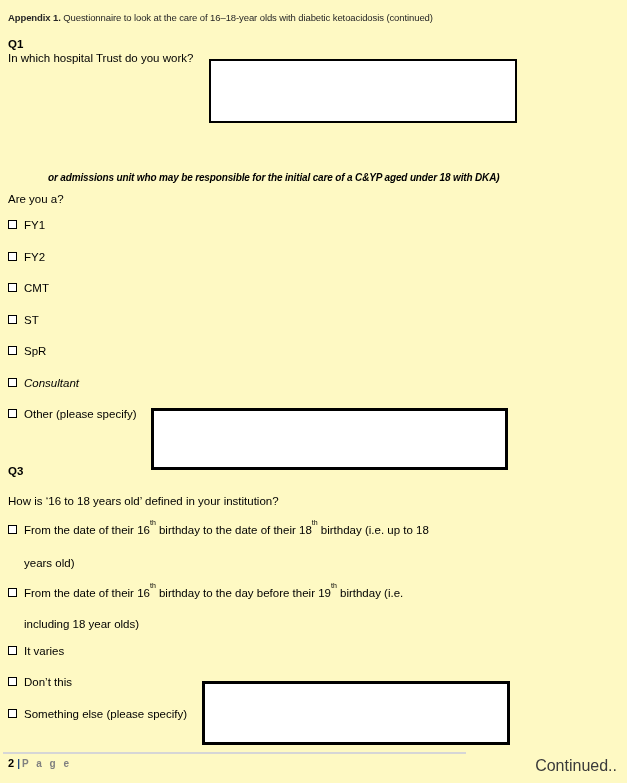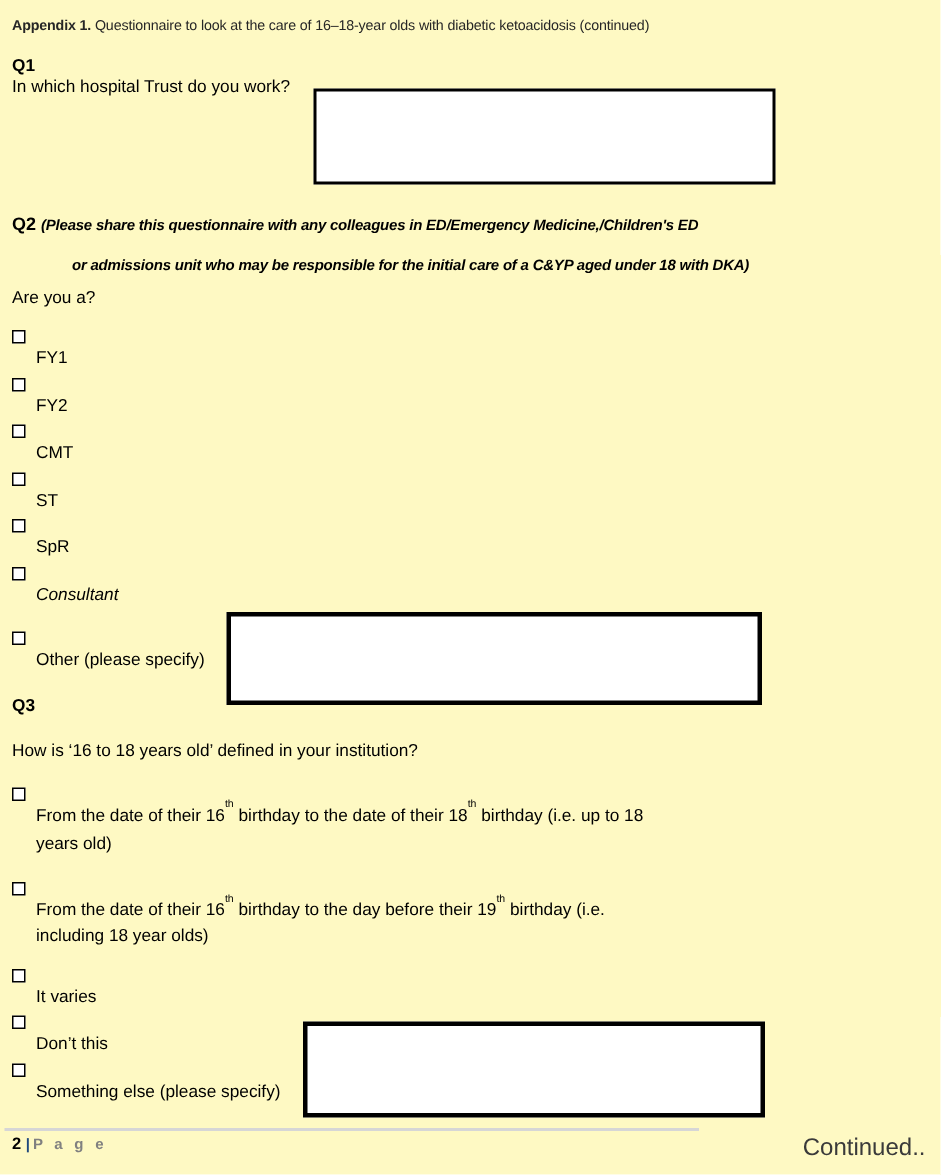--- a/index.html
+++ b/index.html
@@ -72,9 +72,6 @@
   <div class="abs body-line" style="left:8px;top:51px;">In which hospital Trust do you work?</div>
   <div class="abs answer-box" style="left:209px;top:59px;width:308px;height:64px;"></div>
 
-  <div class="abs q2-head" style="left:8px;top:140px;">
-    <span class="q2num">Q2 </span><span class="q2-italic">(Please share this questionnaire with any colleagues in ED/Emergency Medicine,/Children's ED</span>
-  </div>
   <div class="abs q2-italic" style="left:8px;top:172px;margin-left:40px;">or admissions unit who may be responsible for the initial care of a C&amp;YP aged under 18 with DKA)</div>
 
   <div class="abs body-line" style="left:8px;top:192px;">Are you a?</div>

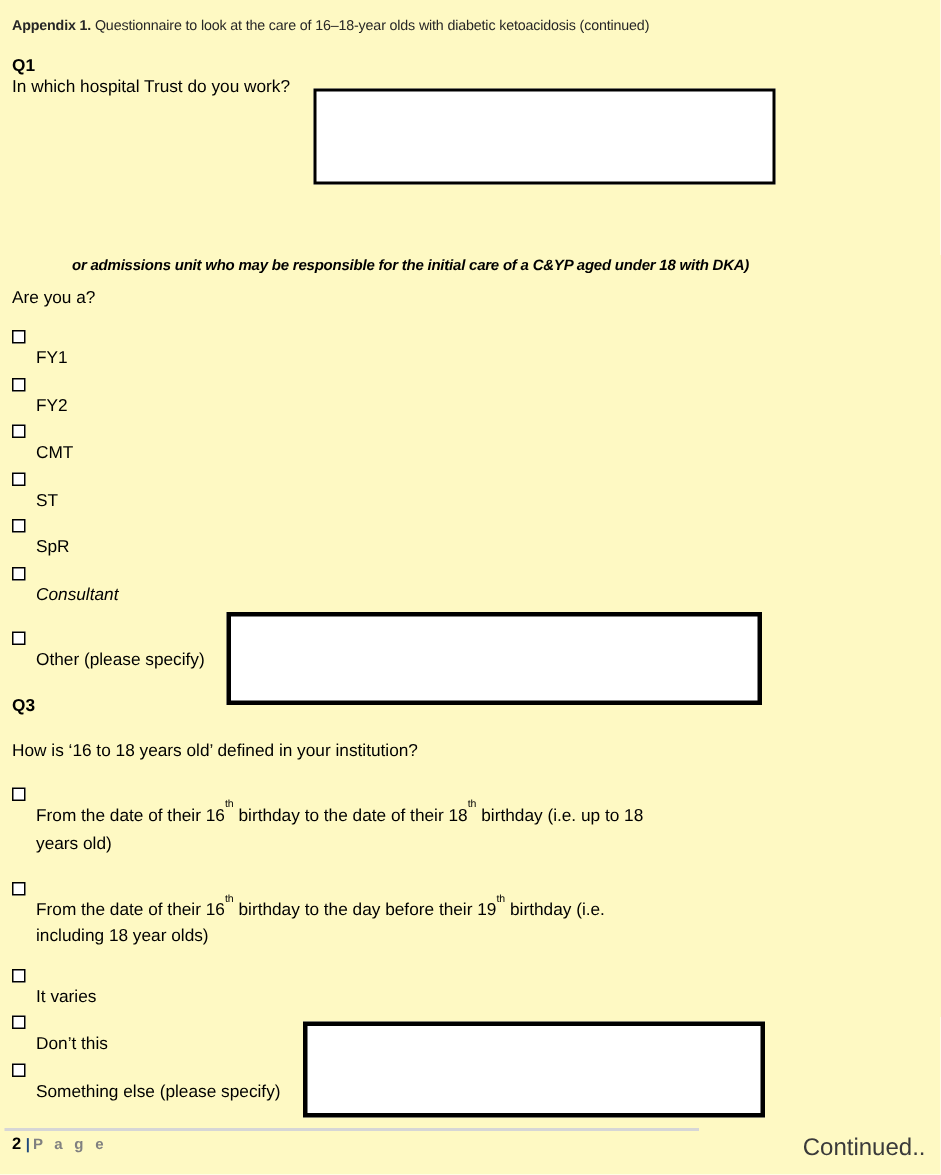--- a/index.html
+++ b/index.html
@@ -47,7 +47,7 @@
     border:1.5px solid #000000;
     margin-top:2px;background:#ffffff;
   }
-  .opt-label{margin-left:7px;font-size:11.5px;line-height:14px;margin-top:14px;}
+  .opt-label{margin-left:7px;font-size:11.5px;line-height:14px;}
   sup.th{font-size:7px;line-height:0;position:relative;top:-4px;}
   .cont-line{font-size:11.5px;line-height:14px;white-space:nowrap;}
   .footer-rule{background:var(--line-gray);height:2px;}

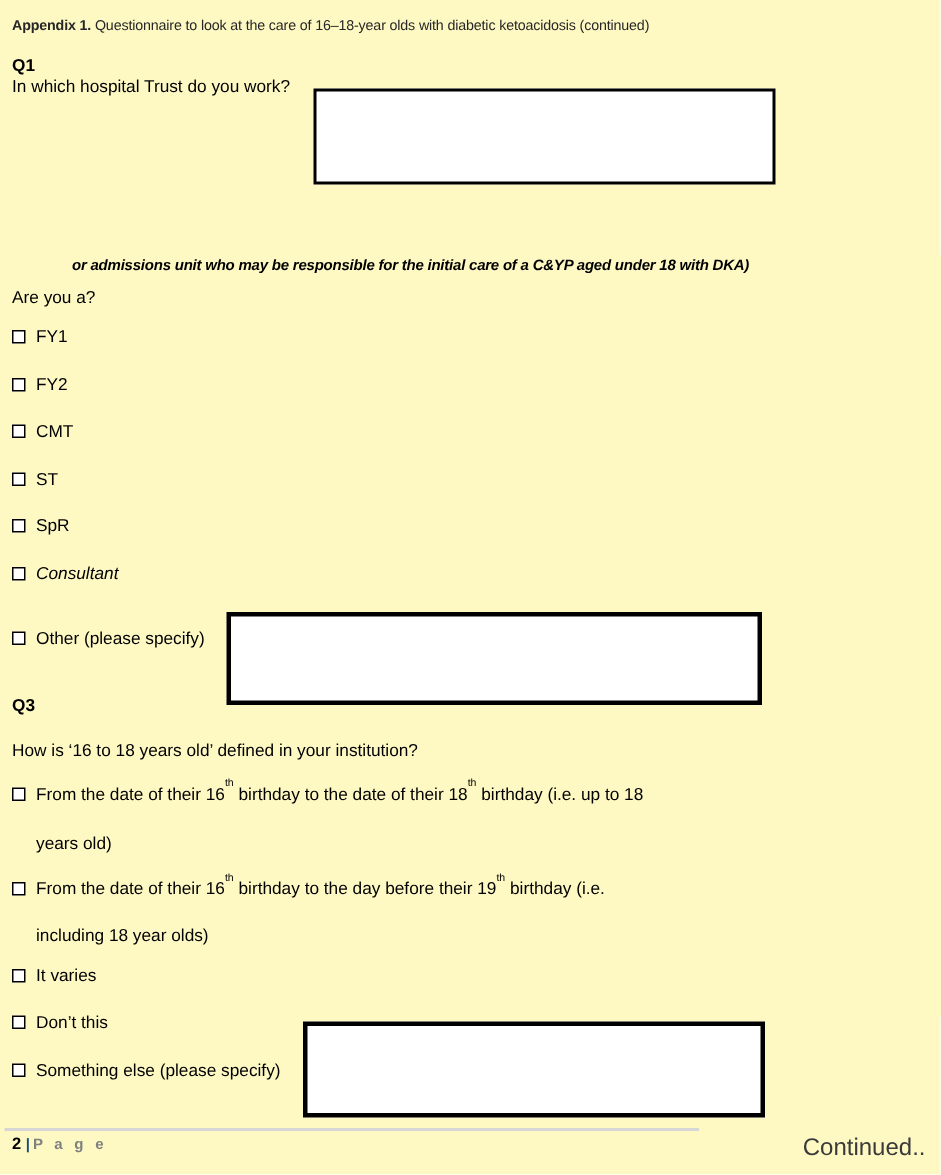--- a/index.html
+++ b/index.html
@@ -100,7 +100,7 @@
     <span class="checkbox"></span>
     <span class="opt-label">Consultant</span>
   </div>
-  <div class="abs opt-row" style="left:8px;top:419px;">
+  <div class="abs opt-row" style="left:8px;top:407px;">
     <span class="checkbox"></span>
     <span class="opt-label">Other (please specify)</span>
   </div>

